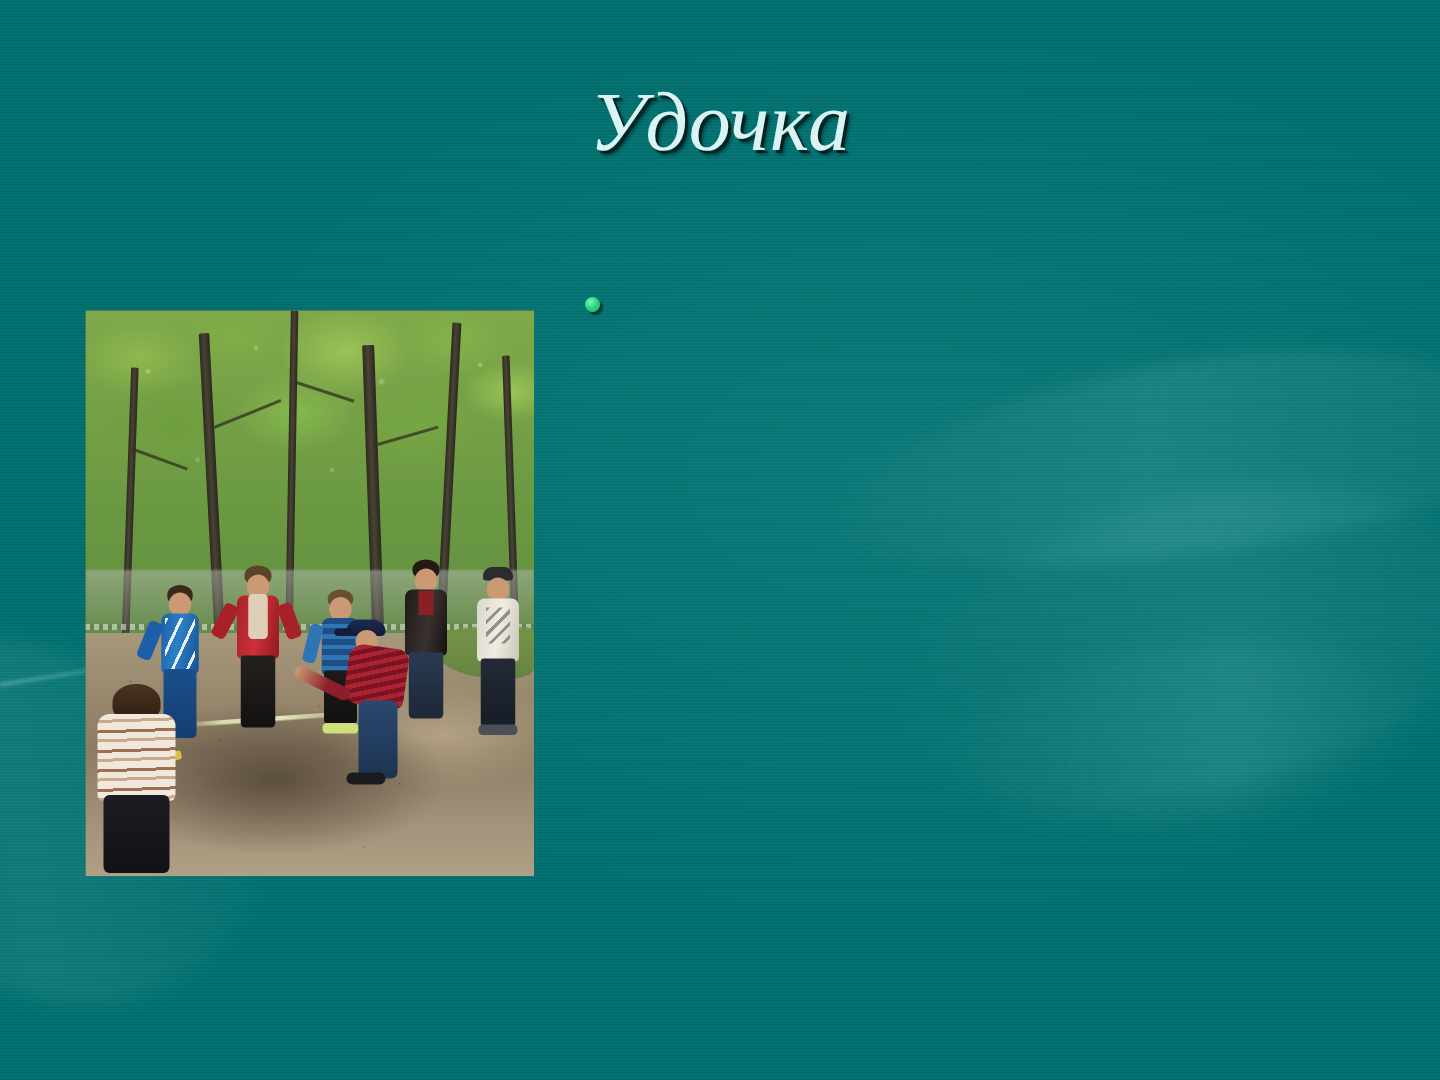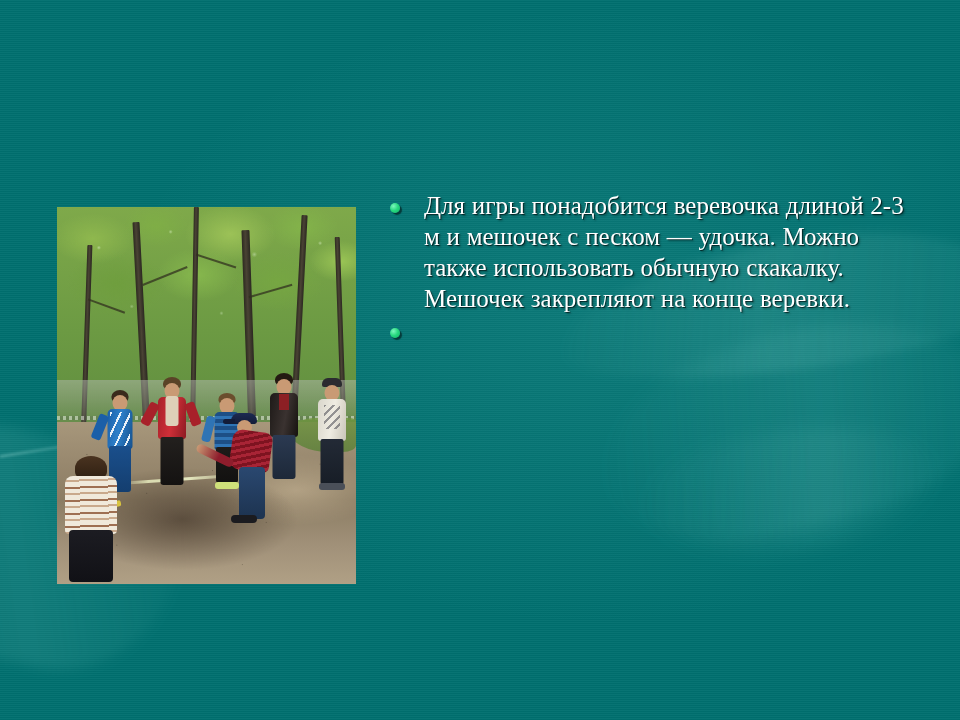--- a/index.html
+++ b/index.html
@@ -396,6 +396,7 @@
   <div class="swoosh swoosh-left-1"></div>
   <div class="swoosh swoosh-left-edge"></div>
 
+  <div class="title">Удочка</div>
 
   <div class="photo-frame" title="Дети играют в игру «Удочка» на спортивной площадке во дворе: водящий в кепке вращает верёвку с мешочком, остальные подпрыгивают">
     <div class="photo">

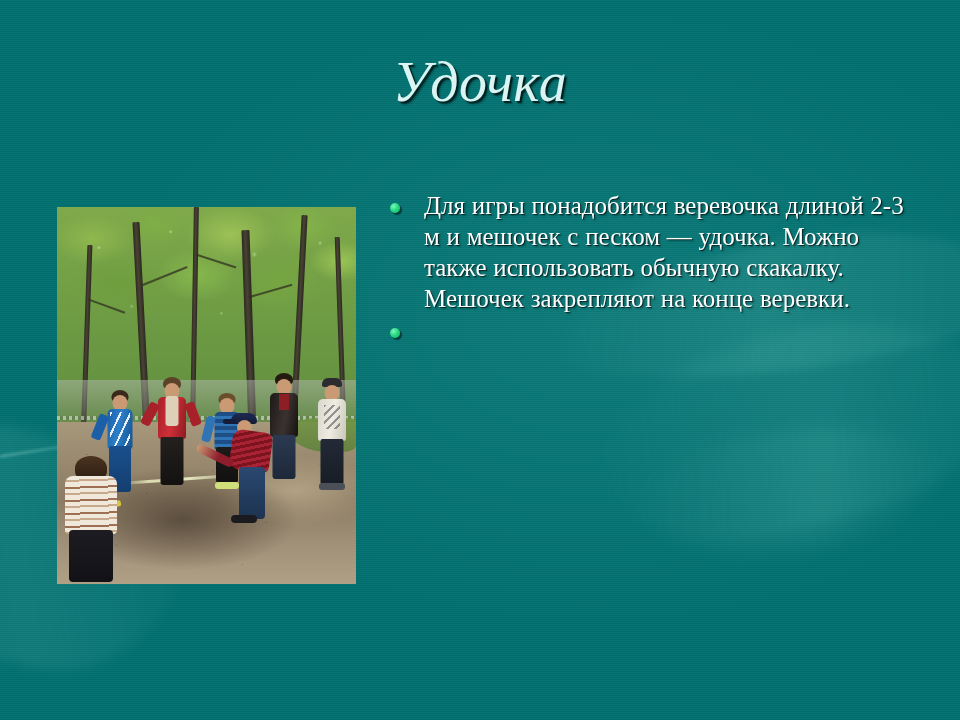--- a/index.html
+++ b/index.html
@@ -486,10 +486,6 @@
 
   <div class="body-block">
 
-    <div class="bullet-row">
-      <span class="bullet-dot"></span>
-      <span class="bullet-text">Для игры понадобится веревочка длиной 2-3 м и мешочек с песком — удочка. Можно также использовать обычную скакалку. Мешочек закрепляют на конце веревки.</span>
-    </div>
 
 
     <div class="bullet-row empty">

